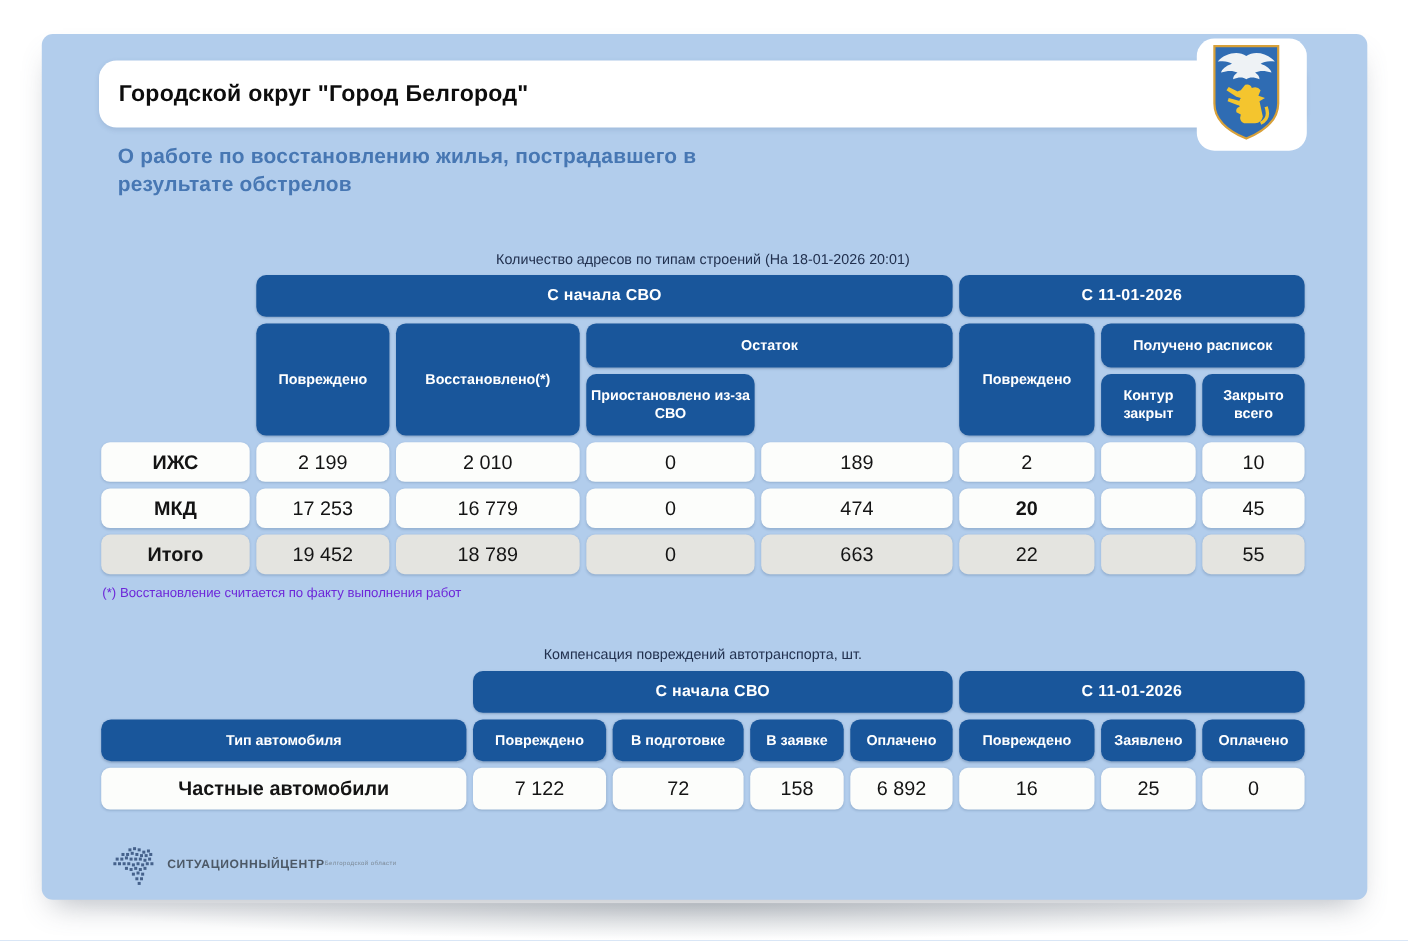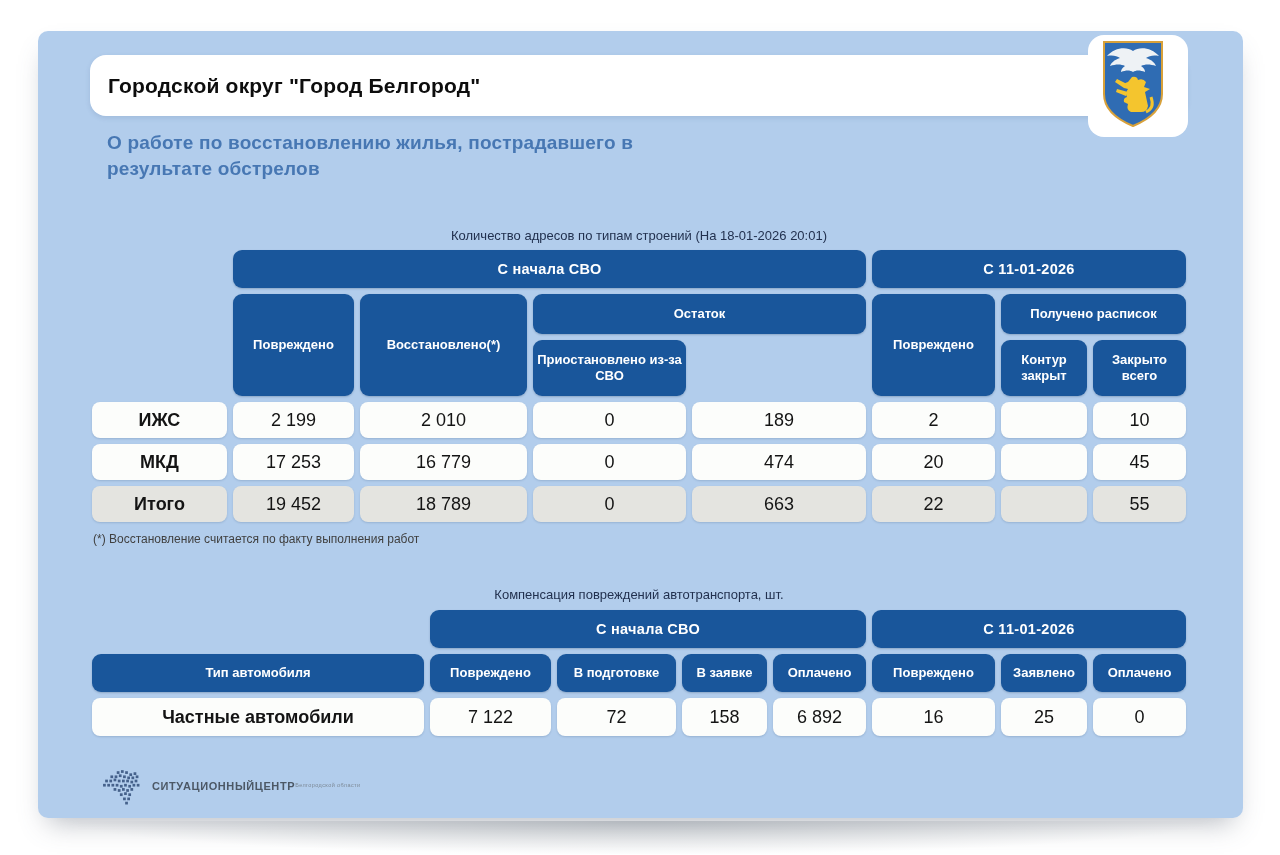--- a/index.html
+++ b/index.html
@@ -121,7 +121,7 @@
     <div class="cell" style="grid-row:5;">16 779</div>
     <div class="cell" style="grid-row:5;">0</div>
     <div class="cell" style="grid-row:5;">474</div>
-    <div class="cell" style="grid-row:5;">20</div>
+    <div class="cell" style="grid-row:5;font-weight:bold;">20</div>
     <div class="cell" style="grid-row:5;"></div>
     <div class="cell" style="grid-row:5;">45</div>
 

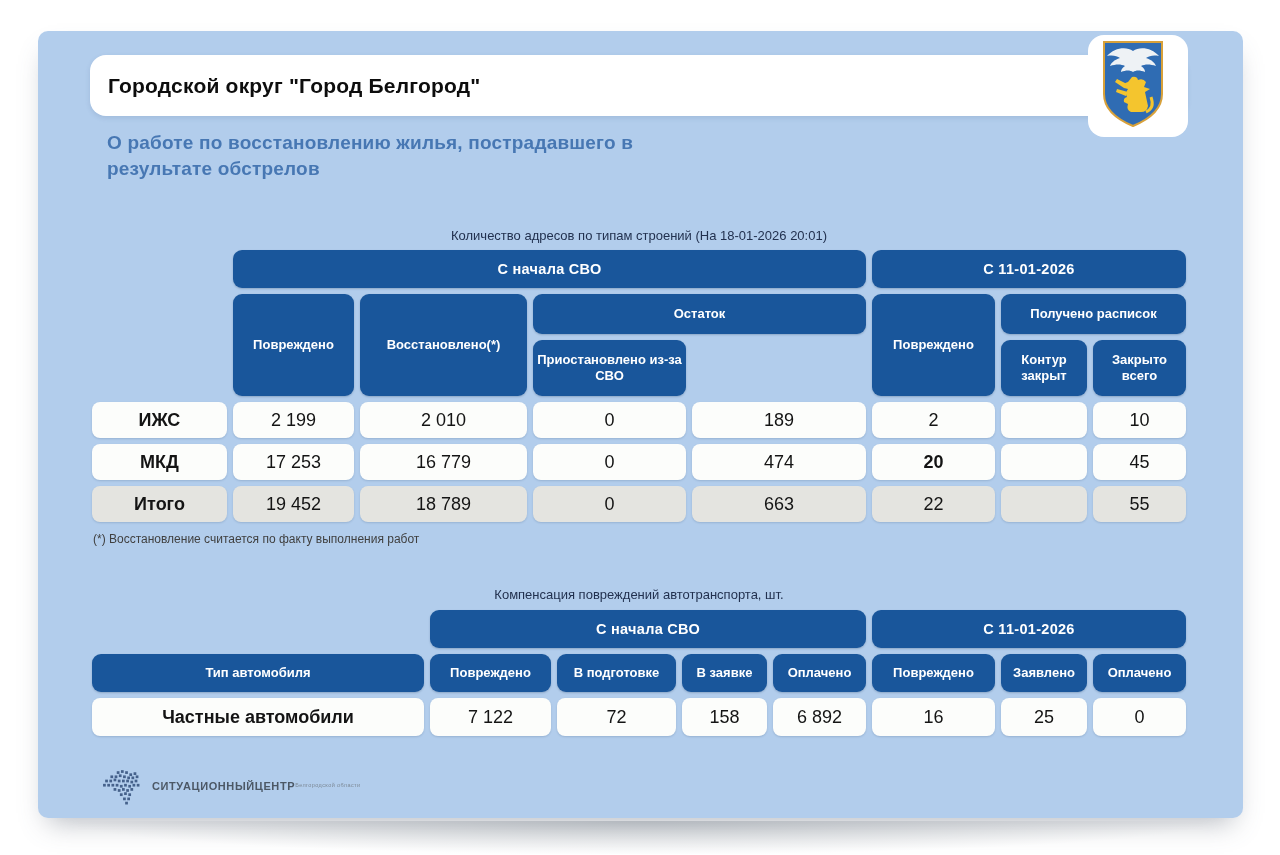--- a/index.html
+++ b/index.html
@@ -64,7 +64,7 @@
   .cell.lbl{font-weight:700;}
   .cell.total{background:#e4e4e0;}
   .footnote{
-    position:absolute;left:55px;top:501px;font-size:12px;color:#404040;font-weight:500;
+    position:absolute;left:55px;top:501px;font-size:12px;color:#6d28d9;font-weight:500;
   }
   .footer-logo{position:absolute;left:64px;top:738px;display:flex;align-items:center;gap:10px;}
   .logo-text{display:flex;flex-direction:row;line-height:1.25;}

